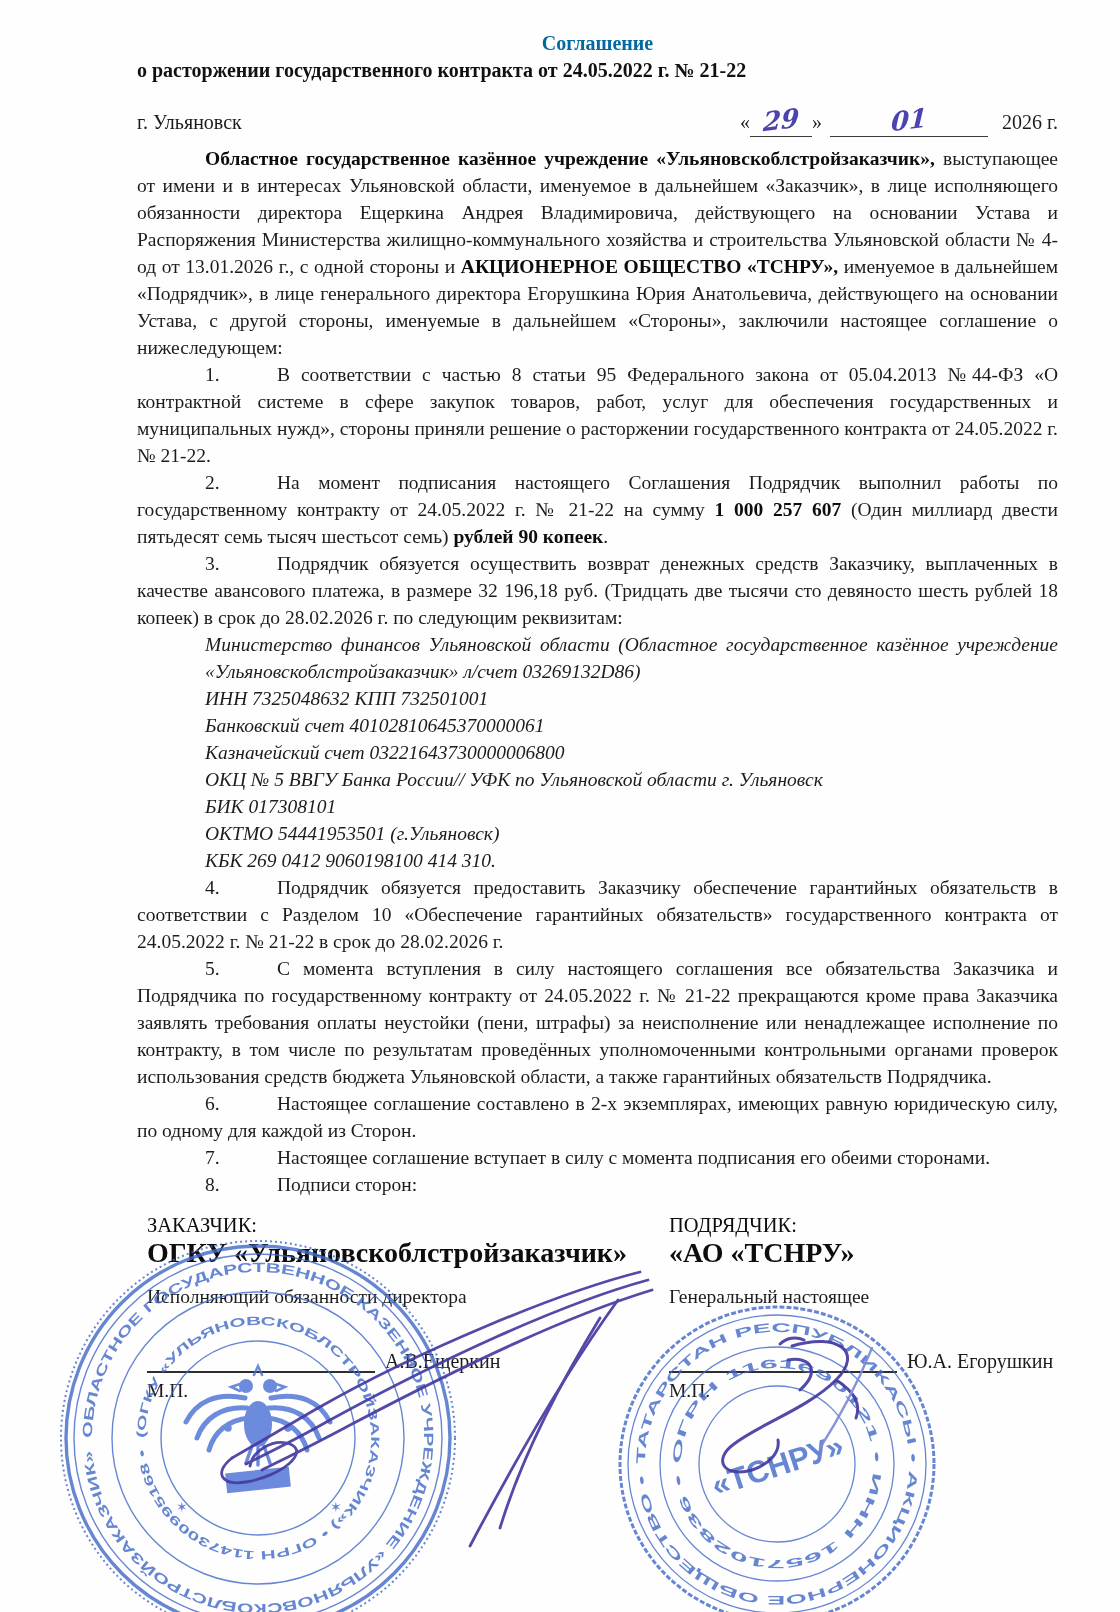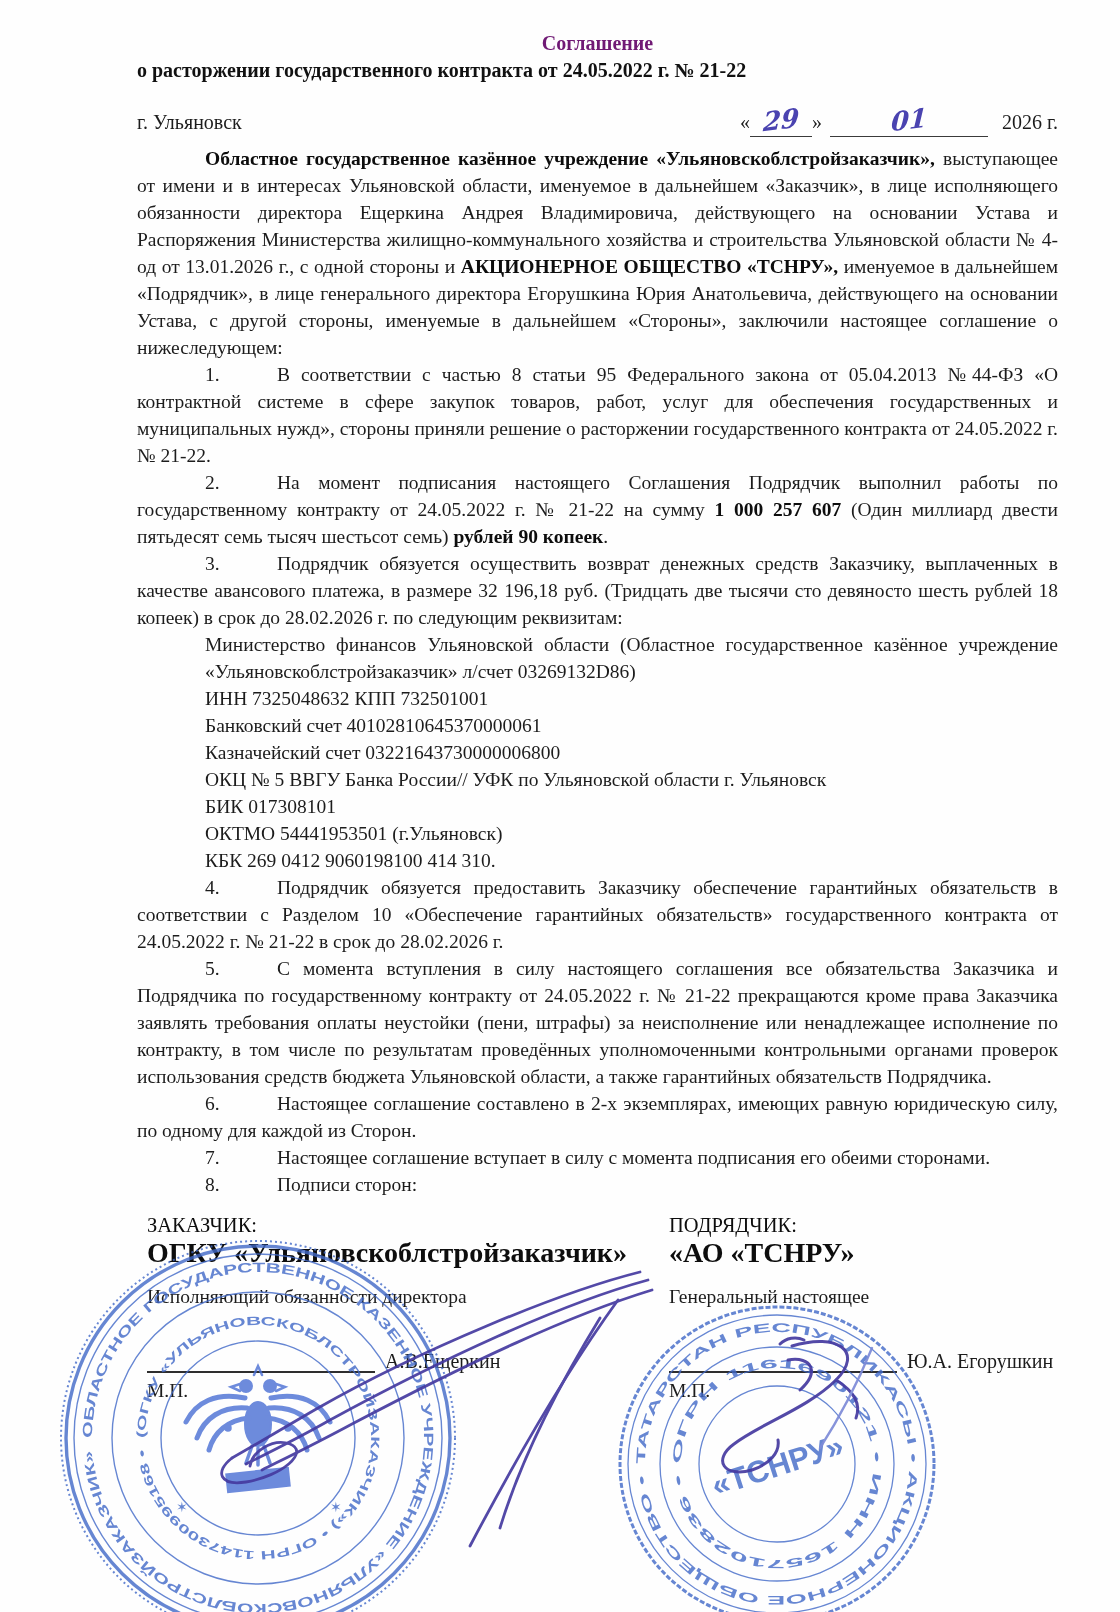--- a/index.html
+++ b/index.html
@@ -13,7 +13,7 @@
     color:#1c1c1c;
   }
   .content{position:absolute;left:137px;top:30px;width:921px;}
-  .title{ text-align:center;font-weight:bold;font-size:20px;line-height:27px;color:#701a75;}
+  .title{ text-align:center;font-weight:bold;font-size:20px;line-height:27px;color:#0369a1;}
   .subtitle{text-align:left;font-weight:bold;font-size:20px;line-height:27px;color:#111;}
   .place-date{display:flex;justify-content:space-between;align-items:baseline;margin-top:23px;margin-bottom:8px;font-size:20px;line-height:27px;}
   .date-group{display:flex;align-items:baseline;font-size:20px;}

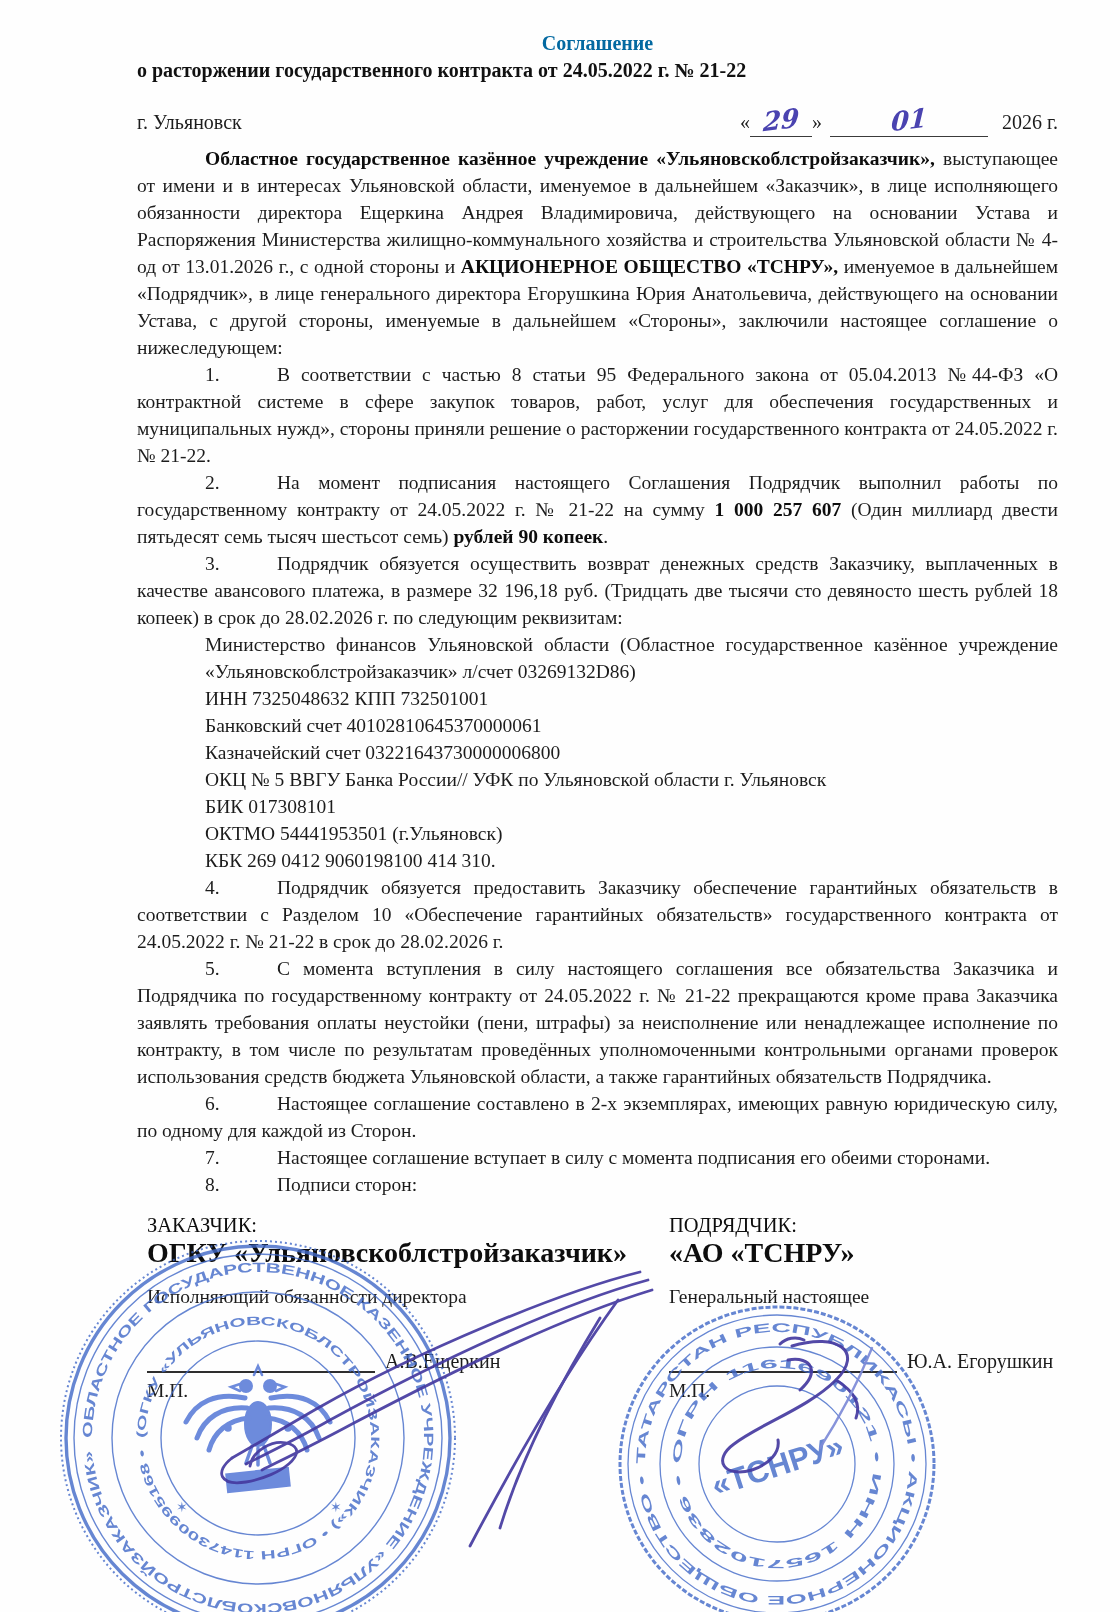--- a/index.html
+++ b/index.html
@@ -24,7 +24,7 @@
   .clause-num{display:inline-block;width:72px;text-indent:0;}
   .bold{font-weight:bold;color:#0d0d0d;}
   .requisites{margin-left:68px;font-size:19.5px;line-height:27px;}
-  .req-line{text-align:left;}
+  .req-line{text-align:left;font-style:italic;}
   .req-first{text-align:justify;}
   .sig-row{display:flex;margin-top:13px;font-size:19.5px;}
   .sig-col{width:520px;padding-left:10px;box-sizing:border-box;}

